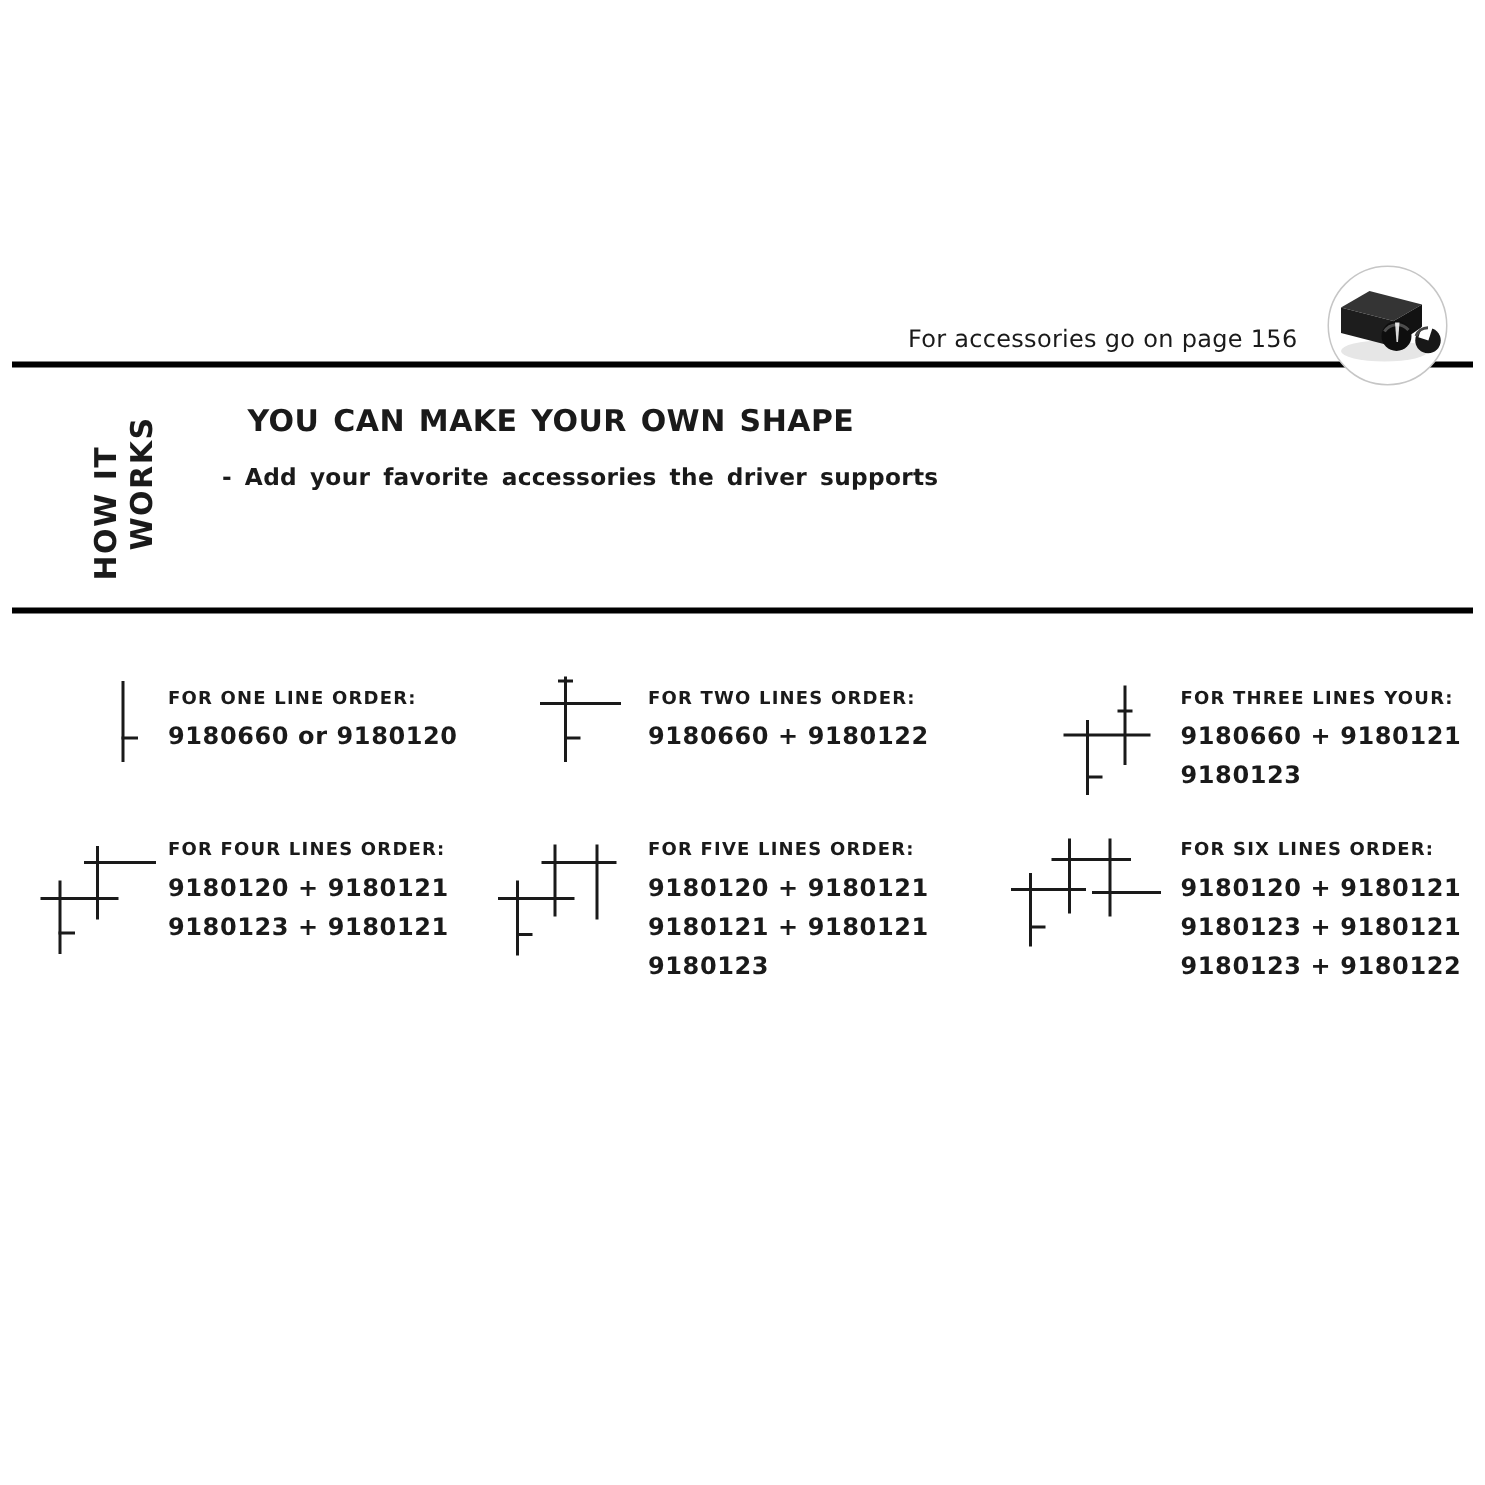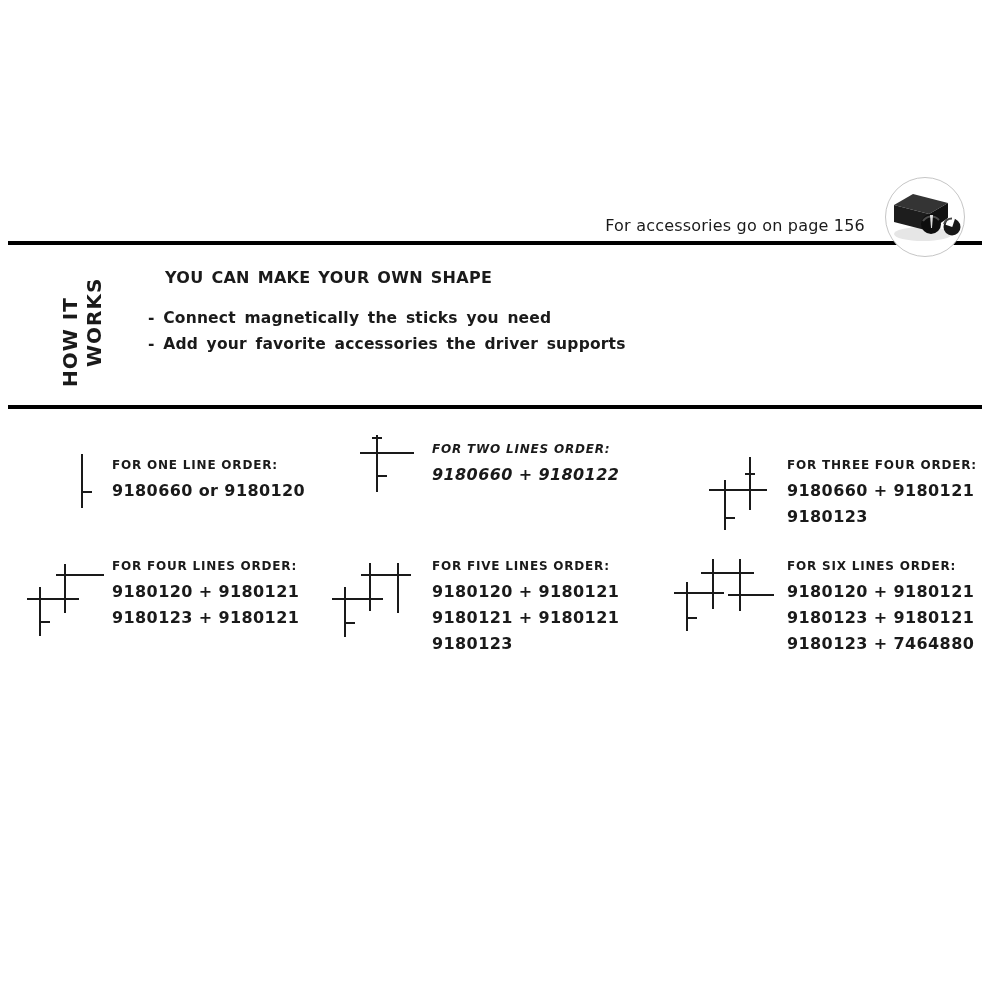--- a/index.html
+++ b/index.html
@@ -24,7 +24,7 @@
            line-height:24px; letter-spacing:1px; white-space:nowrap; }
   .howit .l2 { margin-left:20px; }
 
-  .headline { left:165px; top:268px; font-weight:700; font-size:16px;
+  .headline { left:165px; top:268px; font-weight:700; font-size:20px;
               letter-spacing:0.3px; word-spacing:2px; }
   .bullets { left:148px; top:305px; font-weight:700; font-size:15.5px;
              line-height:26px; letter-spacing:0.2px; word-spacing:3px; }

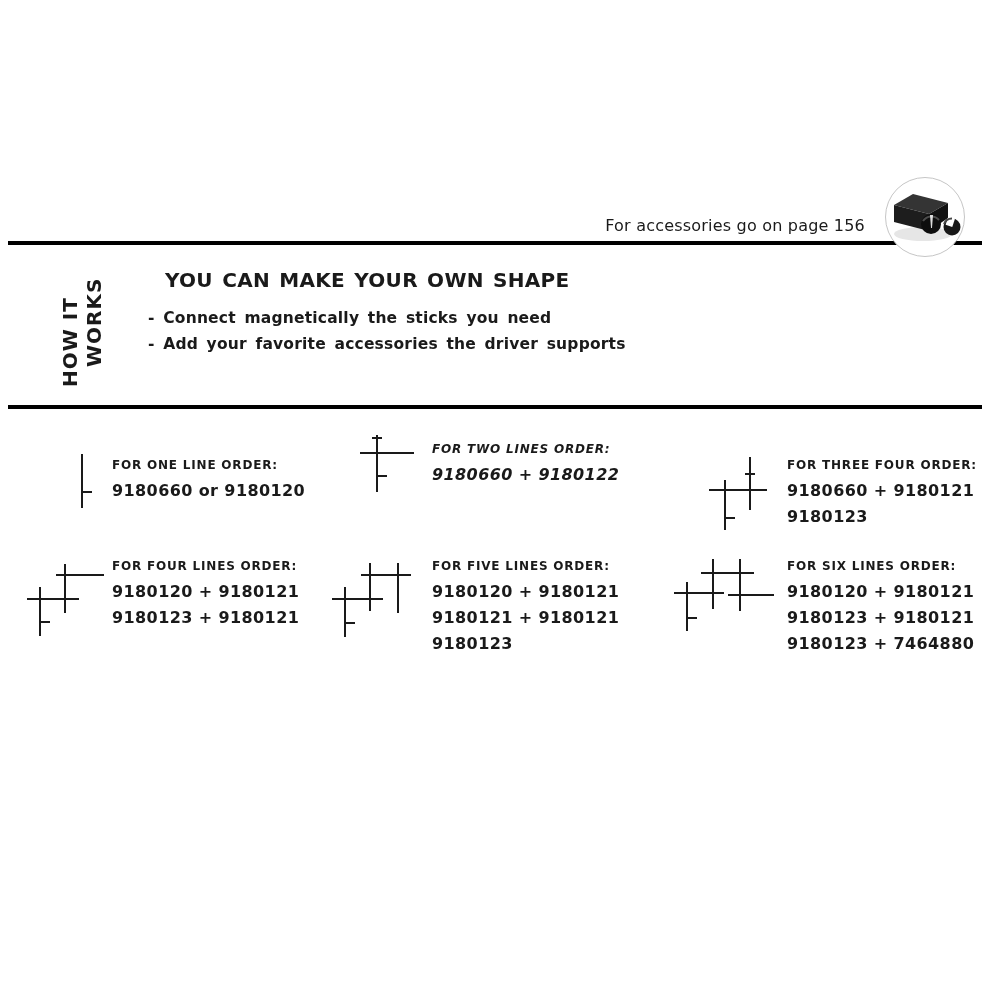--- a/index.html
+++ b/index.html
@@ -66,7 +66,6 @@
 <div class="abs headline">YOU CAN MAKE YOUR OWN SHAPE</div>
 
 <div class="abs bullets">
-  <div>- Connect magnetically the sticks you need</div>
   <div>- Add your favorite accessories the driver supports</div>
 </div>
 

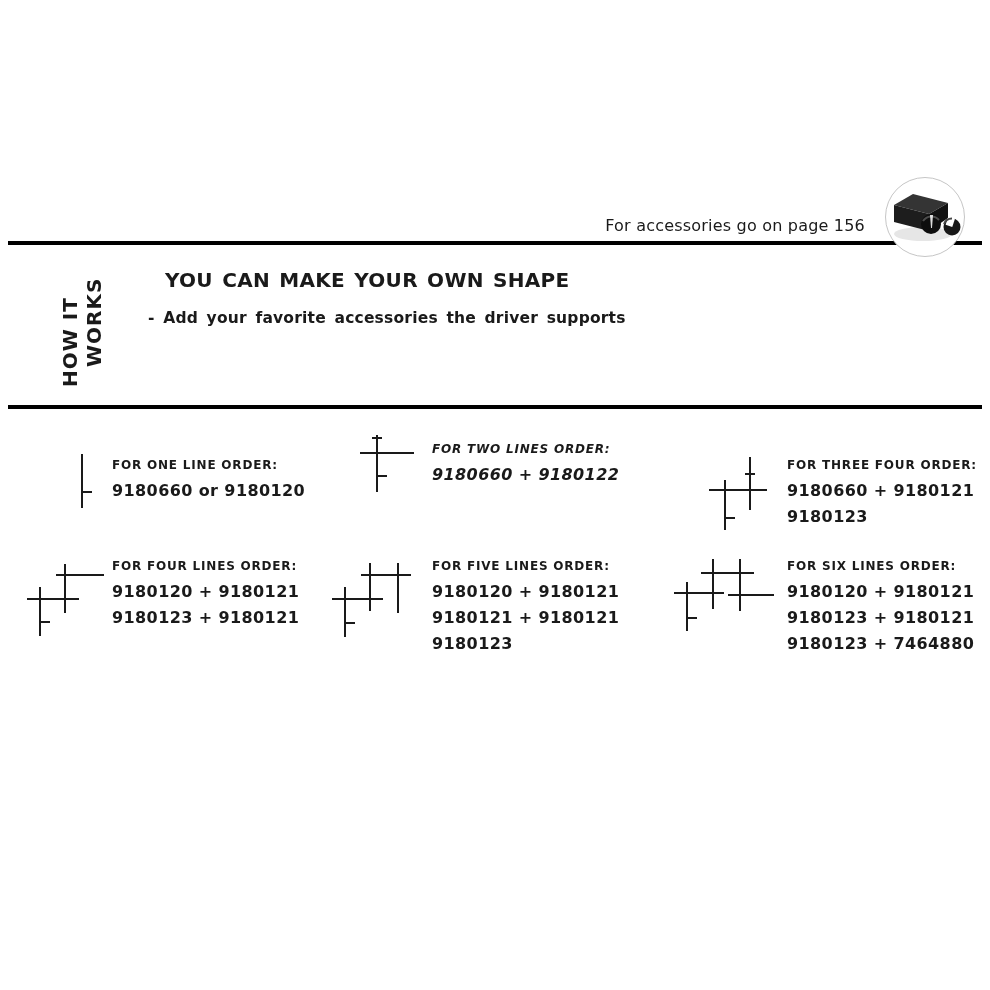--- a/index.html
+++ b/index.html
@@ -82,7 +82,7 @@
   </div>
 </div>
 
-<div class="section" style="left:330px; top:432px;font-style:italic;">
+<div class="section" style="left:330px; top:448px;">
   <svg class="diagram" style="left:28px; top:0px;" width="60" height="64">
       <line x1="19" y1="4" x2="19" y2="59" stroke="#1a1a1a" stroke-width="2" stroke-linecap="square"></line>
       <line x1="3" y1="21" x2="55" y2="21" stroke="#1a1a1a" stroke-width="2" stroke-linecap="square"></line>

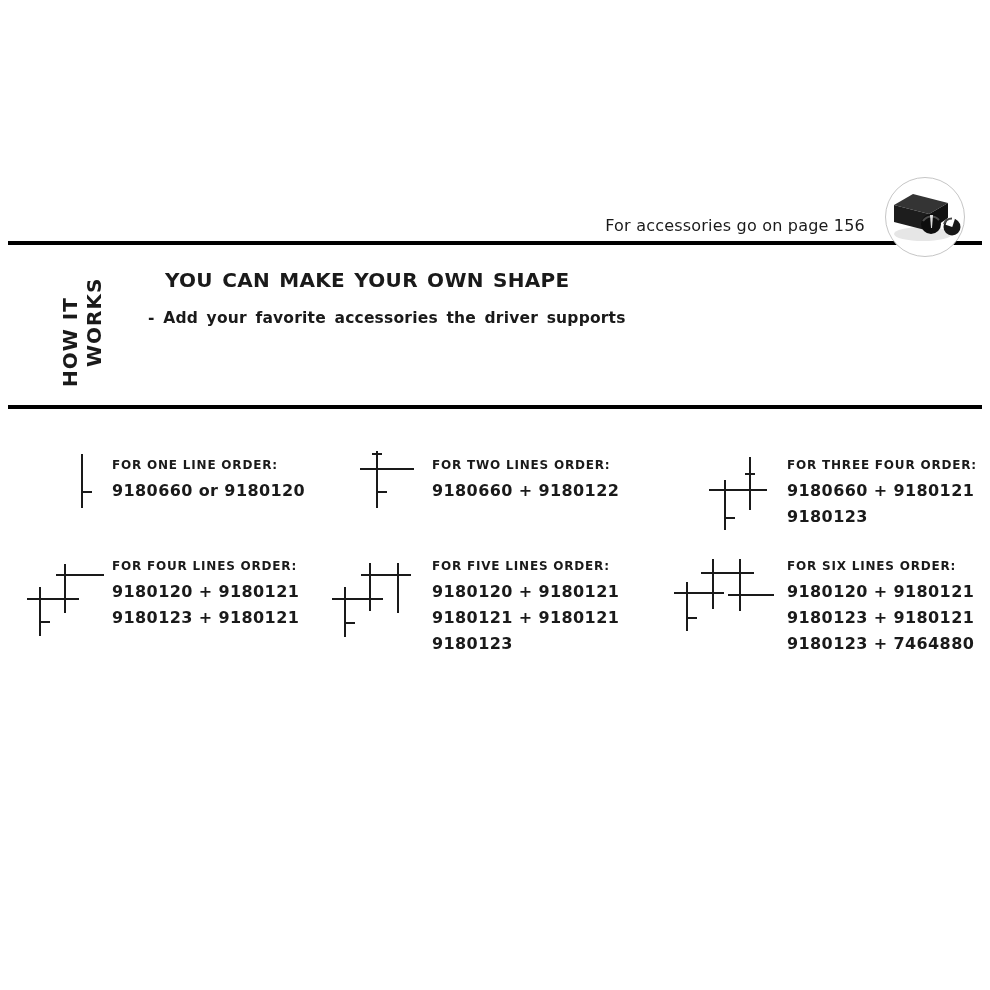--- a/index.html
+++ b/index.html
@@ -104,7 +104,7 @@
       <line x1="20" y1="70" x2="29" y2="70" stroke="#1a1a1a" stroke-width="2" stroke-linecap="square"></line>
     </svg>
   <div class="stext" style="left:115px;">
-    <div class="stitle">FOR THREE FOUR ORDER:</div>
+    <div class="stitle">FOR THREE LINES YOUR:</div>
     <div class="scode">9180660 + 9180121</div>
     <div class="scode">9180123</div>
   </div>

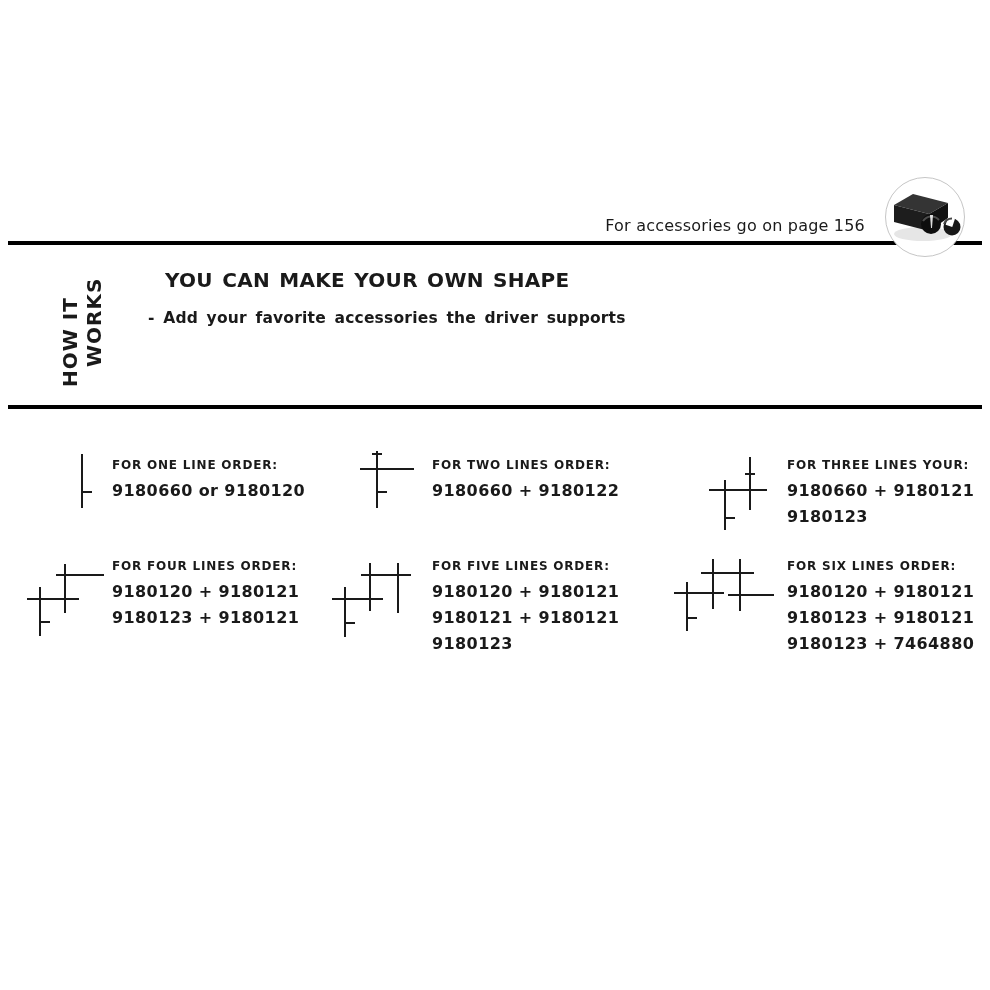--- a/index.html
+++ b/index.html
@@ -156,7 +156,7 @@
     <div class="stitle">FOR SIX LINES ORDER:</div>
     <div class="scode">9180120 + 9180121</div>
     <div class="scode">9180123 + 9180121</div>
-    <div class="scode">9180123 + 7464880</div>
+    <div class="scode">9180123 + 9180122</div>
   </div>
 </div>
 

